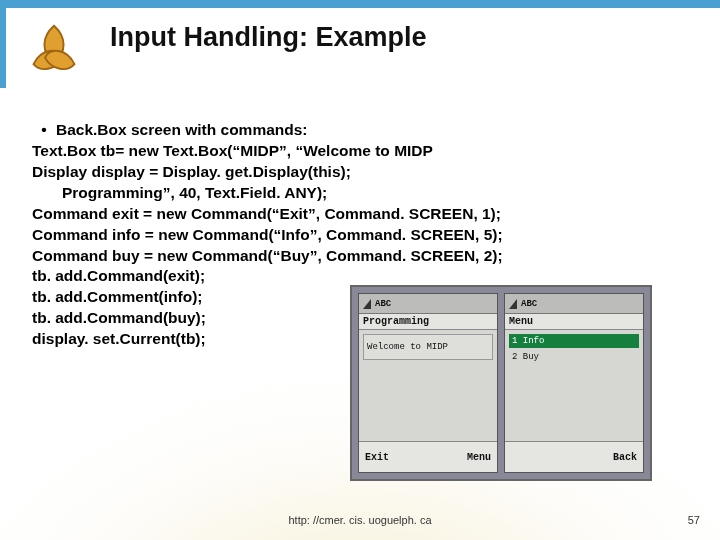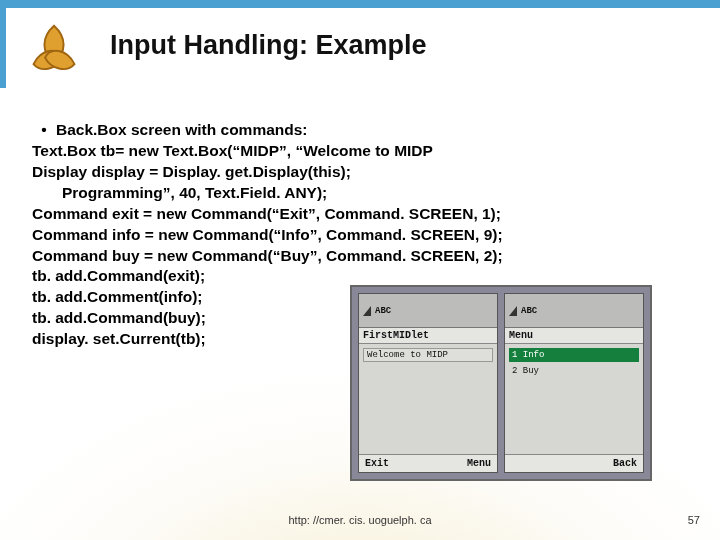--- a/index.html
+++ b/index.html
@@ -25,7 +25,7 @@
     position:absolute; top:18px; left:22px; width:64px; height:64px; z-index:2;
   }
   .title {
-    position:absolute; top:30px; left:110px; z-index:2;
+    position:absolute; top:22px; left:110px; z-index:2;
     font-size:27px; font-weight:bold; color:#111;
   }
   .content {

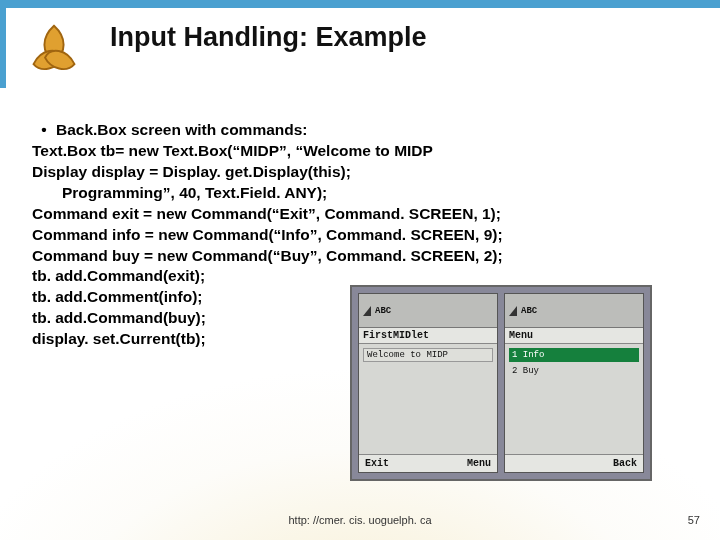--- a/index.html
+++ b/index.html
@@ -90,7 +90,7 @@
   <p>Display display = Display. get.Display(this);</p>
   <p class="indent">Programming”, 40, Text.Field. ANY);</p>
   <p>Command exit = new Command(“Exit”, Command. SCREEN, 1);</p>
-  <p>Command info = new Command(“Info”, Command. SCREEN, 9);</p>
+  <p>Command info = new Command(“Info”, Command. SCREEN, 5);</p>
   <p>Command buy = new Command(“Buy”, Command. SCREEN, 2);</p>
   <p>tb. add.Command(exit);</p>
   <p>tb. add.Comment(info);</p>

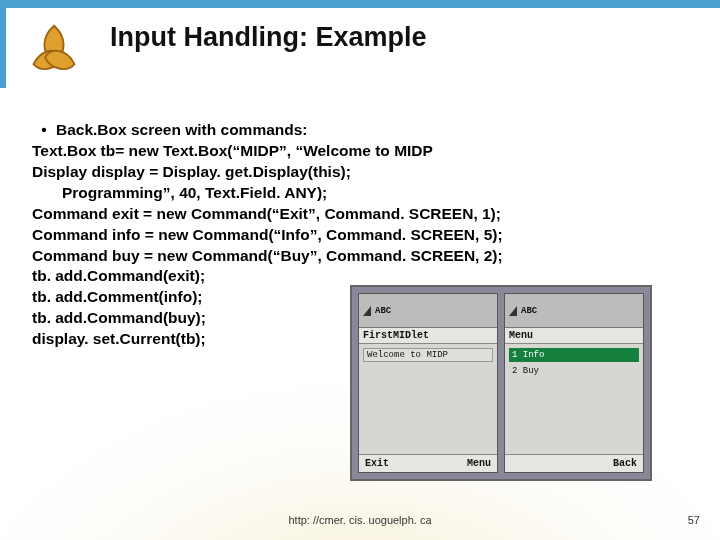--- a/index.html
+++ b/index.html
@@ -45,7 +45,7 @@
     display:flex; flex-direction:column; font-family:"Courier New",monospace;
     font-size:10px; color:#111; position:relative;
   }
-  .ph-status { height:34px; background:#bcbdba; border-bottom:1px solid #777; display:flex; align-items:center; padding:0 4px; gap:4px; }
+  .ph-status { height:20px; background:#bcbdba; border-bottom:1px solid #777; display:flex; align-items:center; padding:0 4px; gap:4px; }
   .sig { width:0; height:0; border-style:solid; border-width:0 0 10px 8px; border-color:transparent transparent #333 transparent; }
   .abc { font-weight:bold; font-size:9px; }
   .ph-title { height:16px; background:#e5e6e2; border-bottom:1px solid #888; padding:0 4px; display:flex; align-items:center; font-weight:bold; }

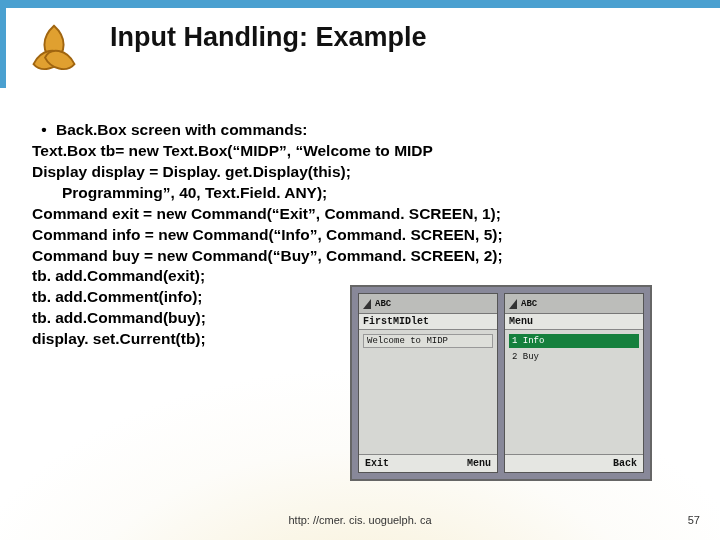--- a/index.html
+++ b/index.html
@@ -104,7 +104,7 @@
       <span class="sig"></span>
       <span class="abc">ABC</span>
     </div>
-    <div class="ph-title">FirstMIDlet</div>
+    <div class="ph-title">Programming</div>
     <div class="ph-body">
       <div class="textline">Welcome to MIDP</div>
     </div>

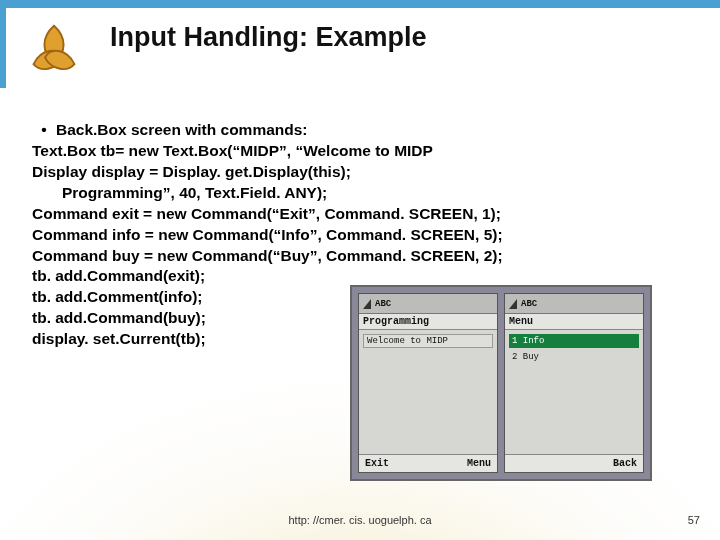--- a/index.html
+++ b/index.html
@@ -50,7 +50,7 @@
   .abc { font-weight:bold; font-size:9px; }
   .ph-title { height:16px; background:#e5e6e2; border-bottom:1px solid #888; padding:0 4px; display:flex; align-items:center; font-weight:bold; }
   .ph-body { flex:1; background:#d6d7d3; padding:4px; position:relative; }
-  .ph-body .textline { background:#dedfda; border:1px solid #999; height:14px; padding:0 3px; display:flex; align-items:center; font-size:9px; }
+  .ph-body .textline { background:#dedfda; border:1px solid #999; height:26px; padding:0 3px; display:flex; align-items:center; font-size:9px; }
   .menu-item { height:14px; display:flex; align-items:center; font-size:9px; padding:0 3px; margin-bottom:2px; }
   .menu-item.sel { background:#15803d; color:#fff; }
   .ph-soft { height:18px; background:#e5e6e2; border-top:1px solid #888; display:flex; justify-content:space-between; align-items:center; padding:0 6px; font-weight:bold; font-size:10px; }

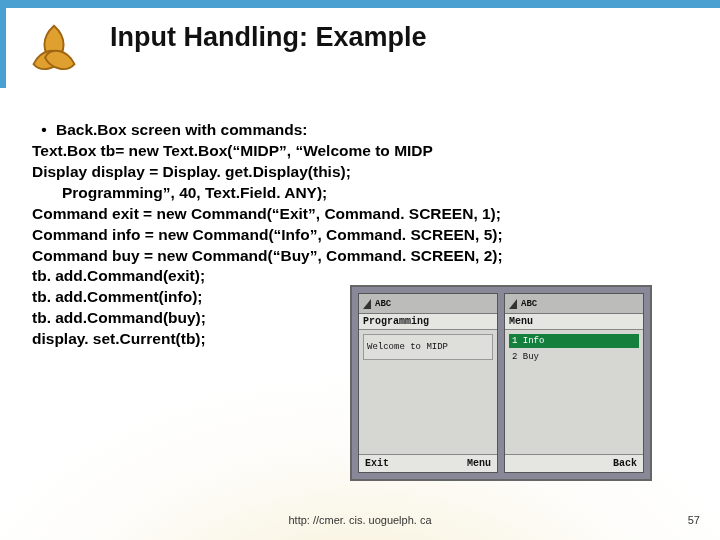--- a/index.html
+++ b/index.html
@@ -53,7 +53,7 @@
   .ph-body .textline { background:#dedfda; border:1px solid #999; height:26px; padding:0 3px; display:flex; align-items:center; font-size:9px; }
   .menu-item { height:14px; display:flex; align-items:center; font-size:9px; padding:0 3px; margin-bottom:2px; }
   .menu-item.sel { background:#15803d; color:#fff; }
-  .ph-soft { height:18px; background:#e5e6e2; border-top:1px solid #888; display:flex; justify-content:space-between; align-items:center; padding:0 6px; font-weight:bold; font-size:10px; }
+  .ph-soft { height:31px; background:#e5e6e2; border-top:1px solid #888; display:flex; justify-content:space-between; align-items:center; padding:0 6px; font-weight:bold; font-size:10px; }
   .footer-url {
     position:absolute; bottom:14px; left:0; width:100%; text-align:center;
     font-size:11px; color:#333; z-index:2;

